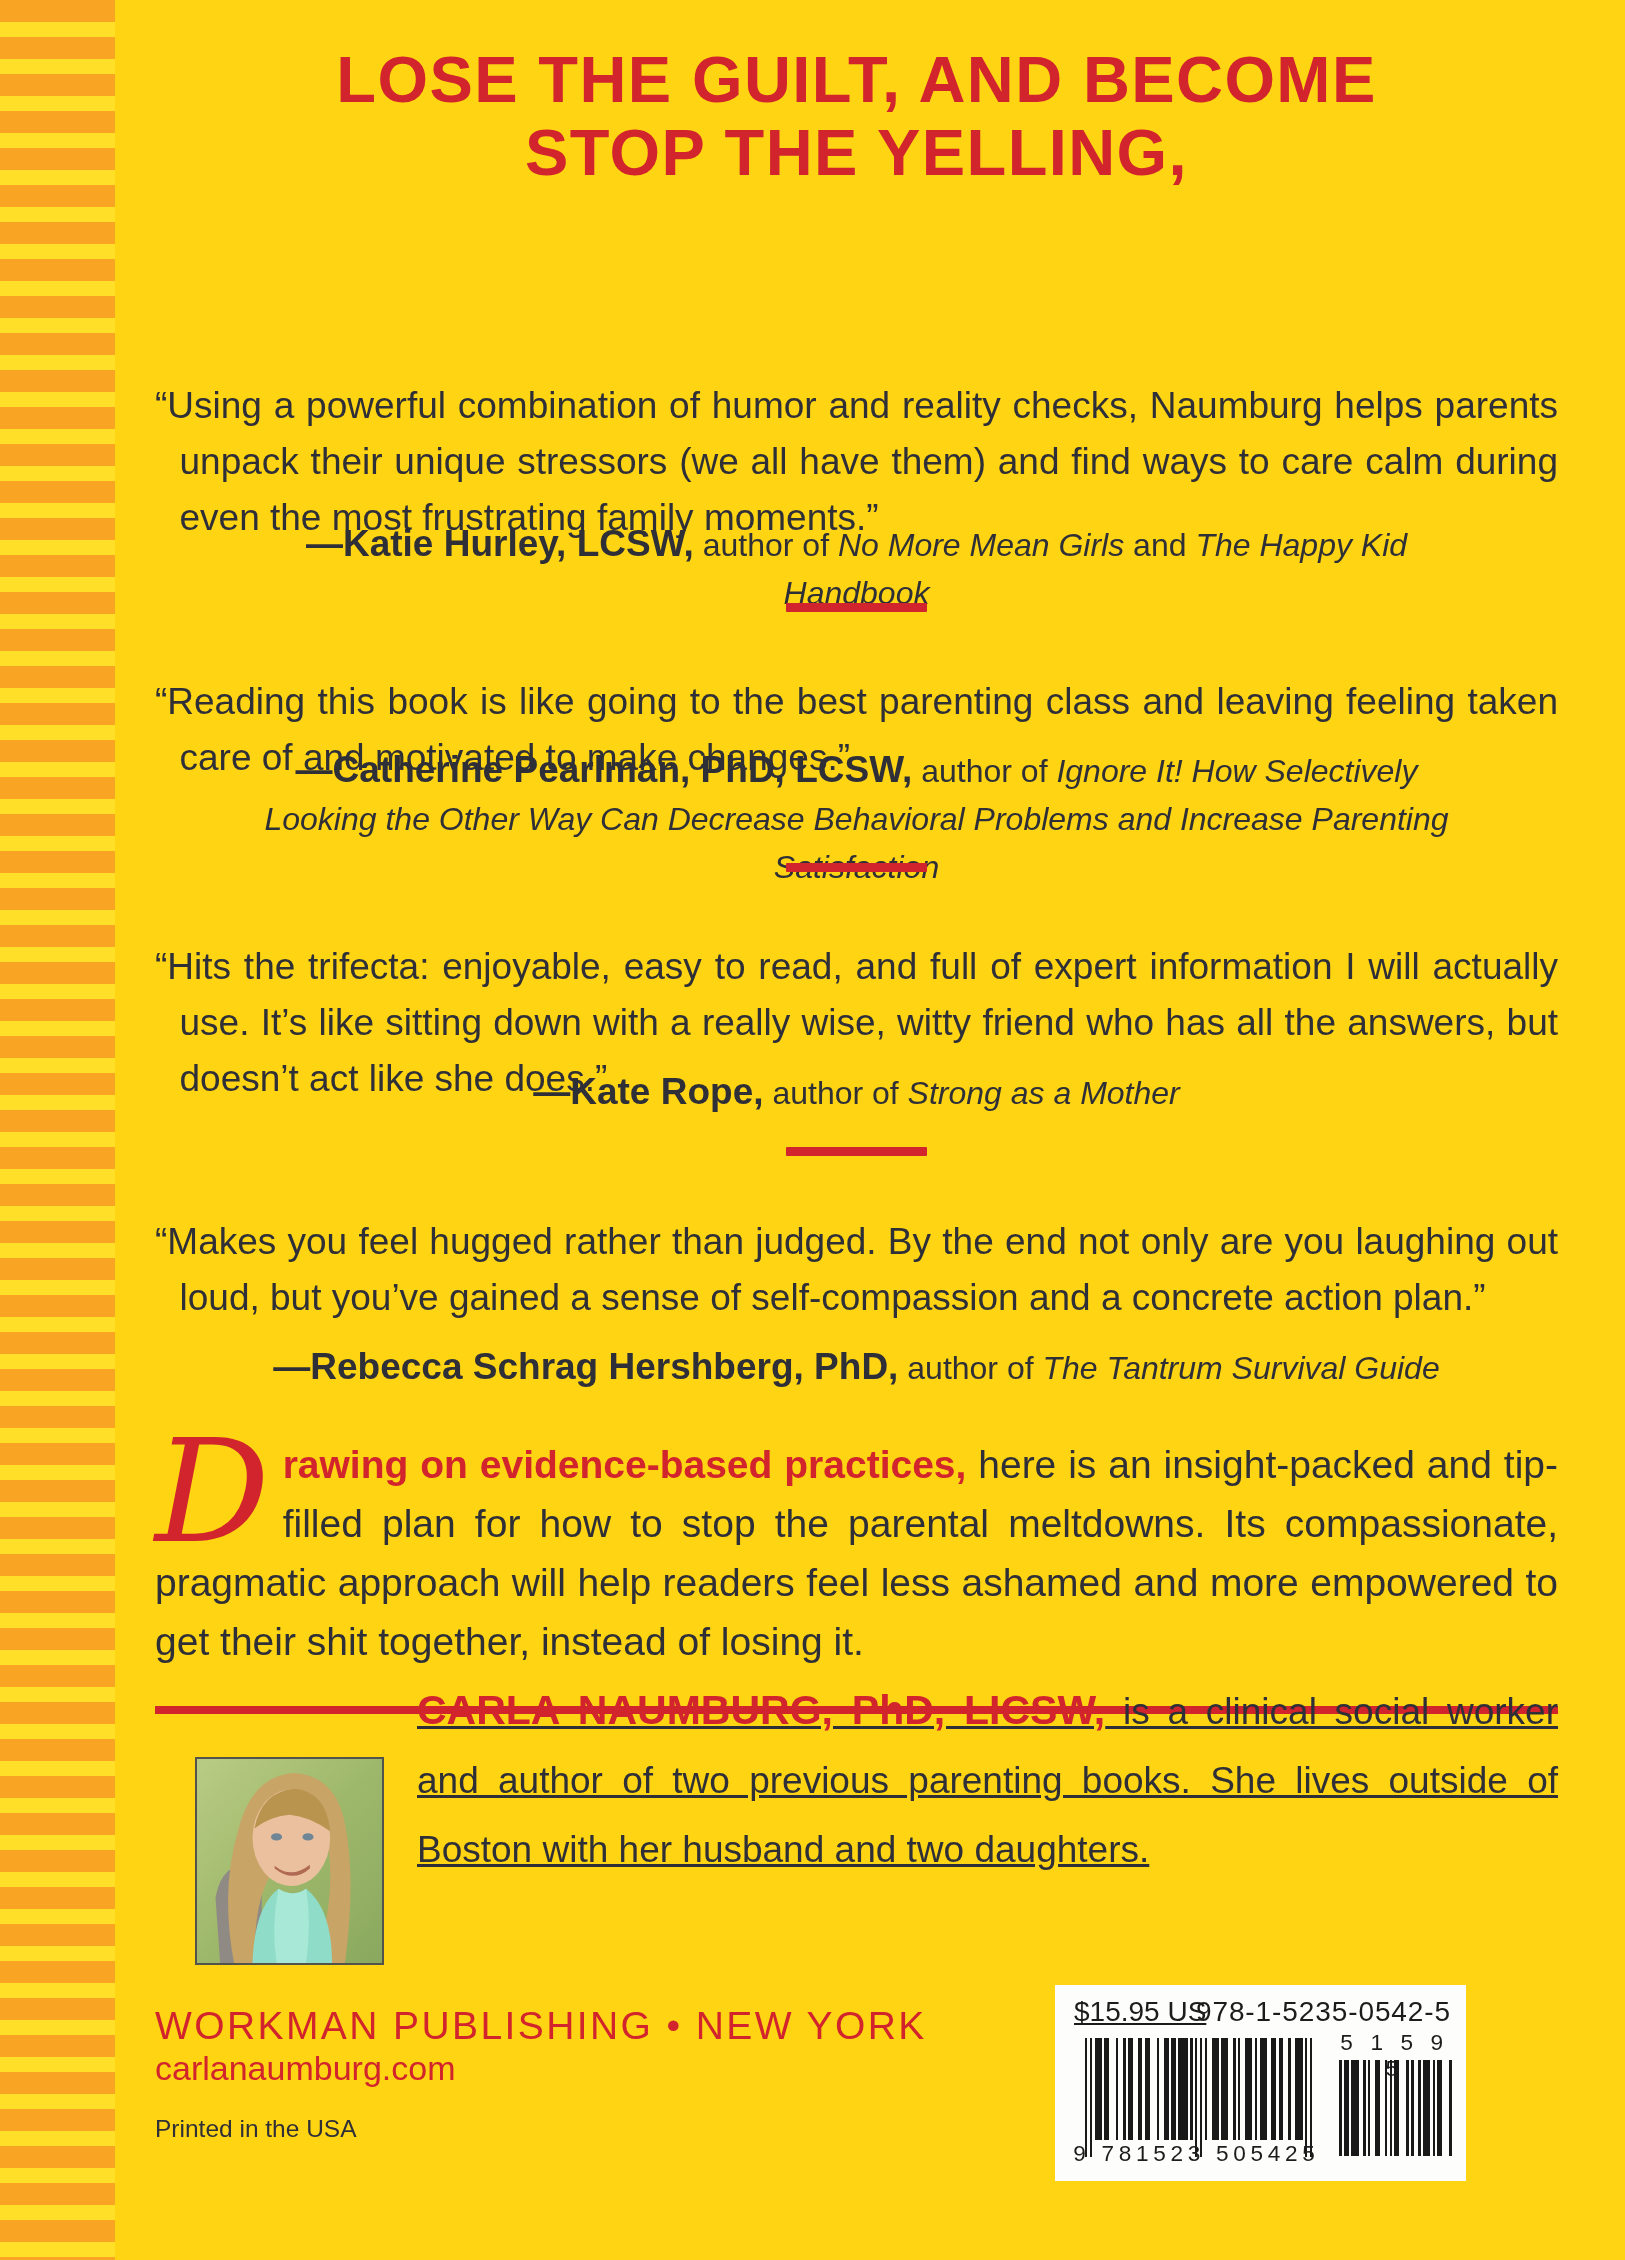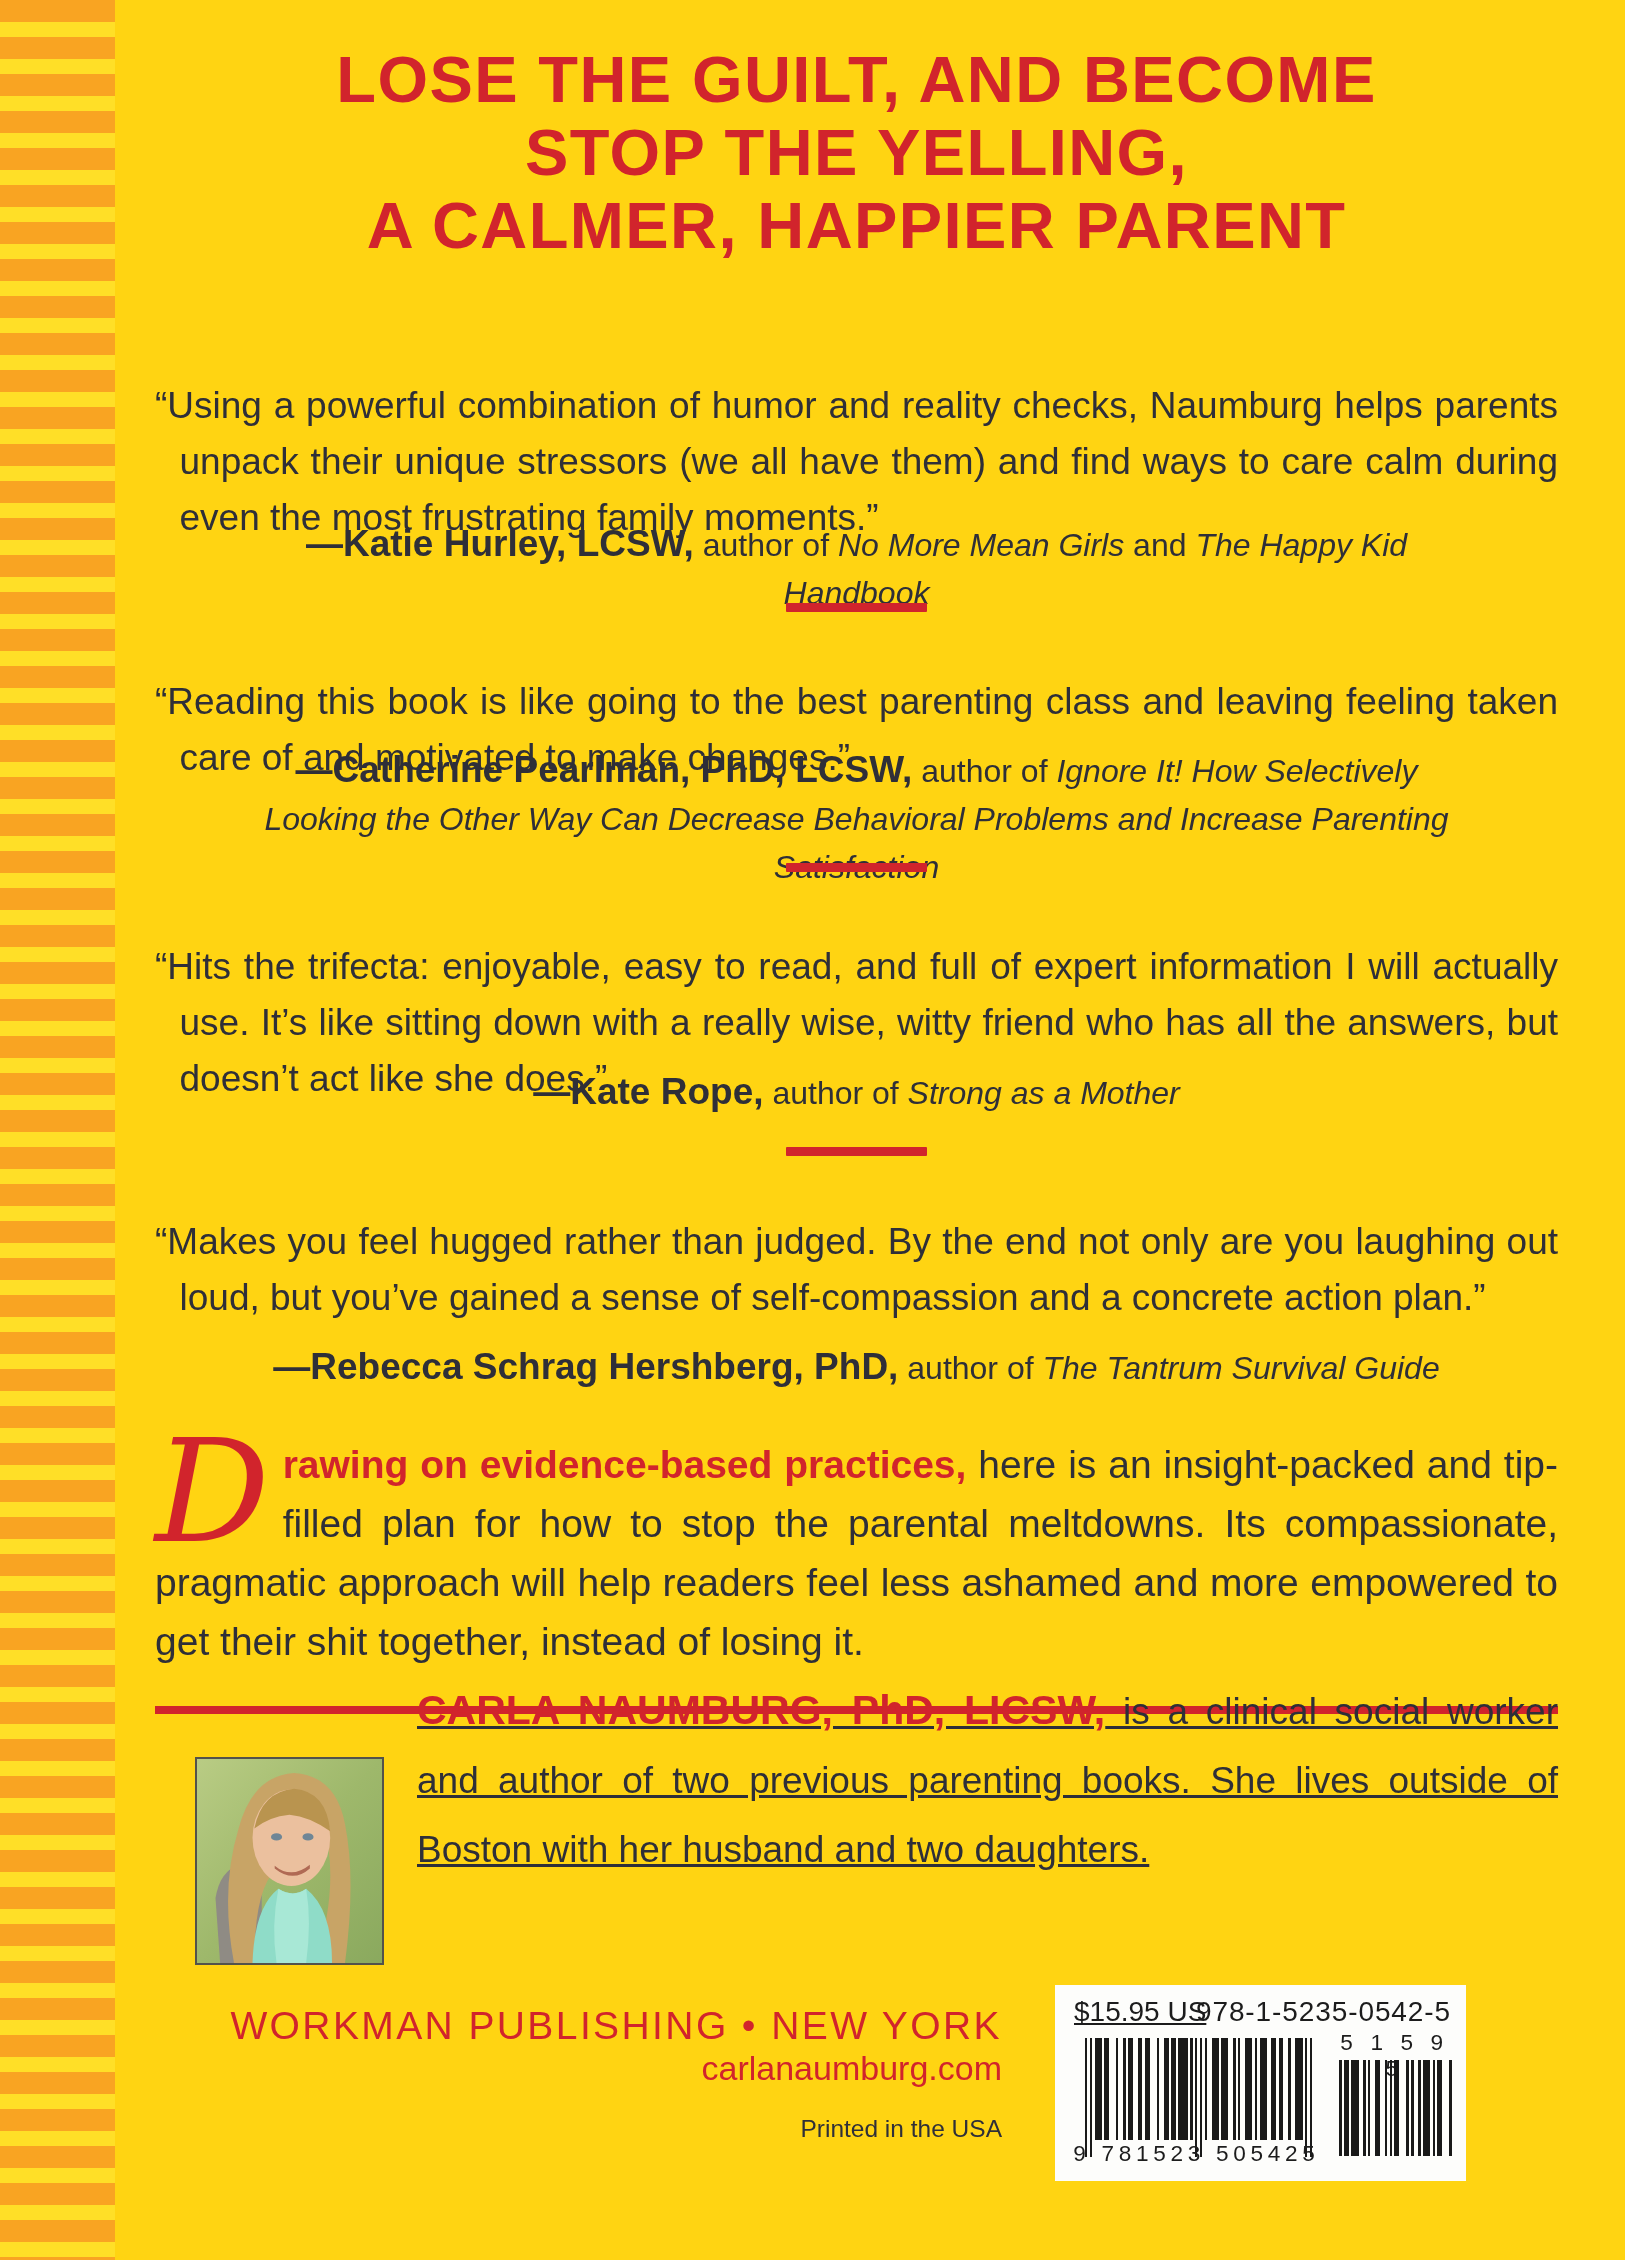--- a/index.html
+++ b/index.html
@@ -113,7 +113,6 @@
     <div class="headline">
       <div>LOSE THE GUILT, AND BECOME</div>
       <div>STOP THE YELLING,</div>
-      <div>A CALMER, HAPPIER PARENT</div>
     </div>
 
     <p class="quote q1">“Using a powerful combination of humor and reality checks, Naumburg helps parents unpack their unique stressors (we all have them) and find ways to care calm during even the most frustrating family moments.”</p>

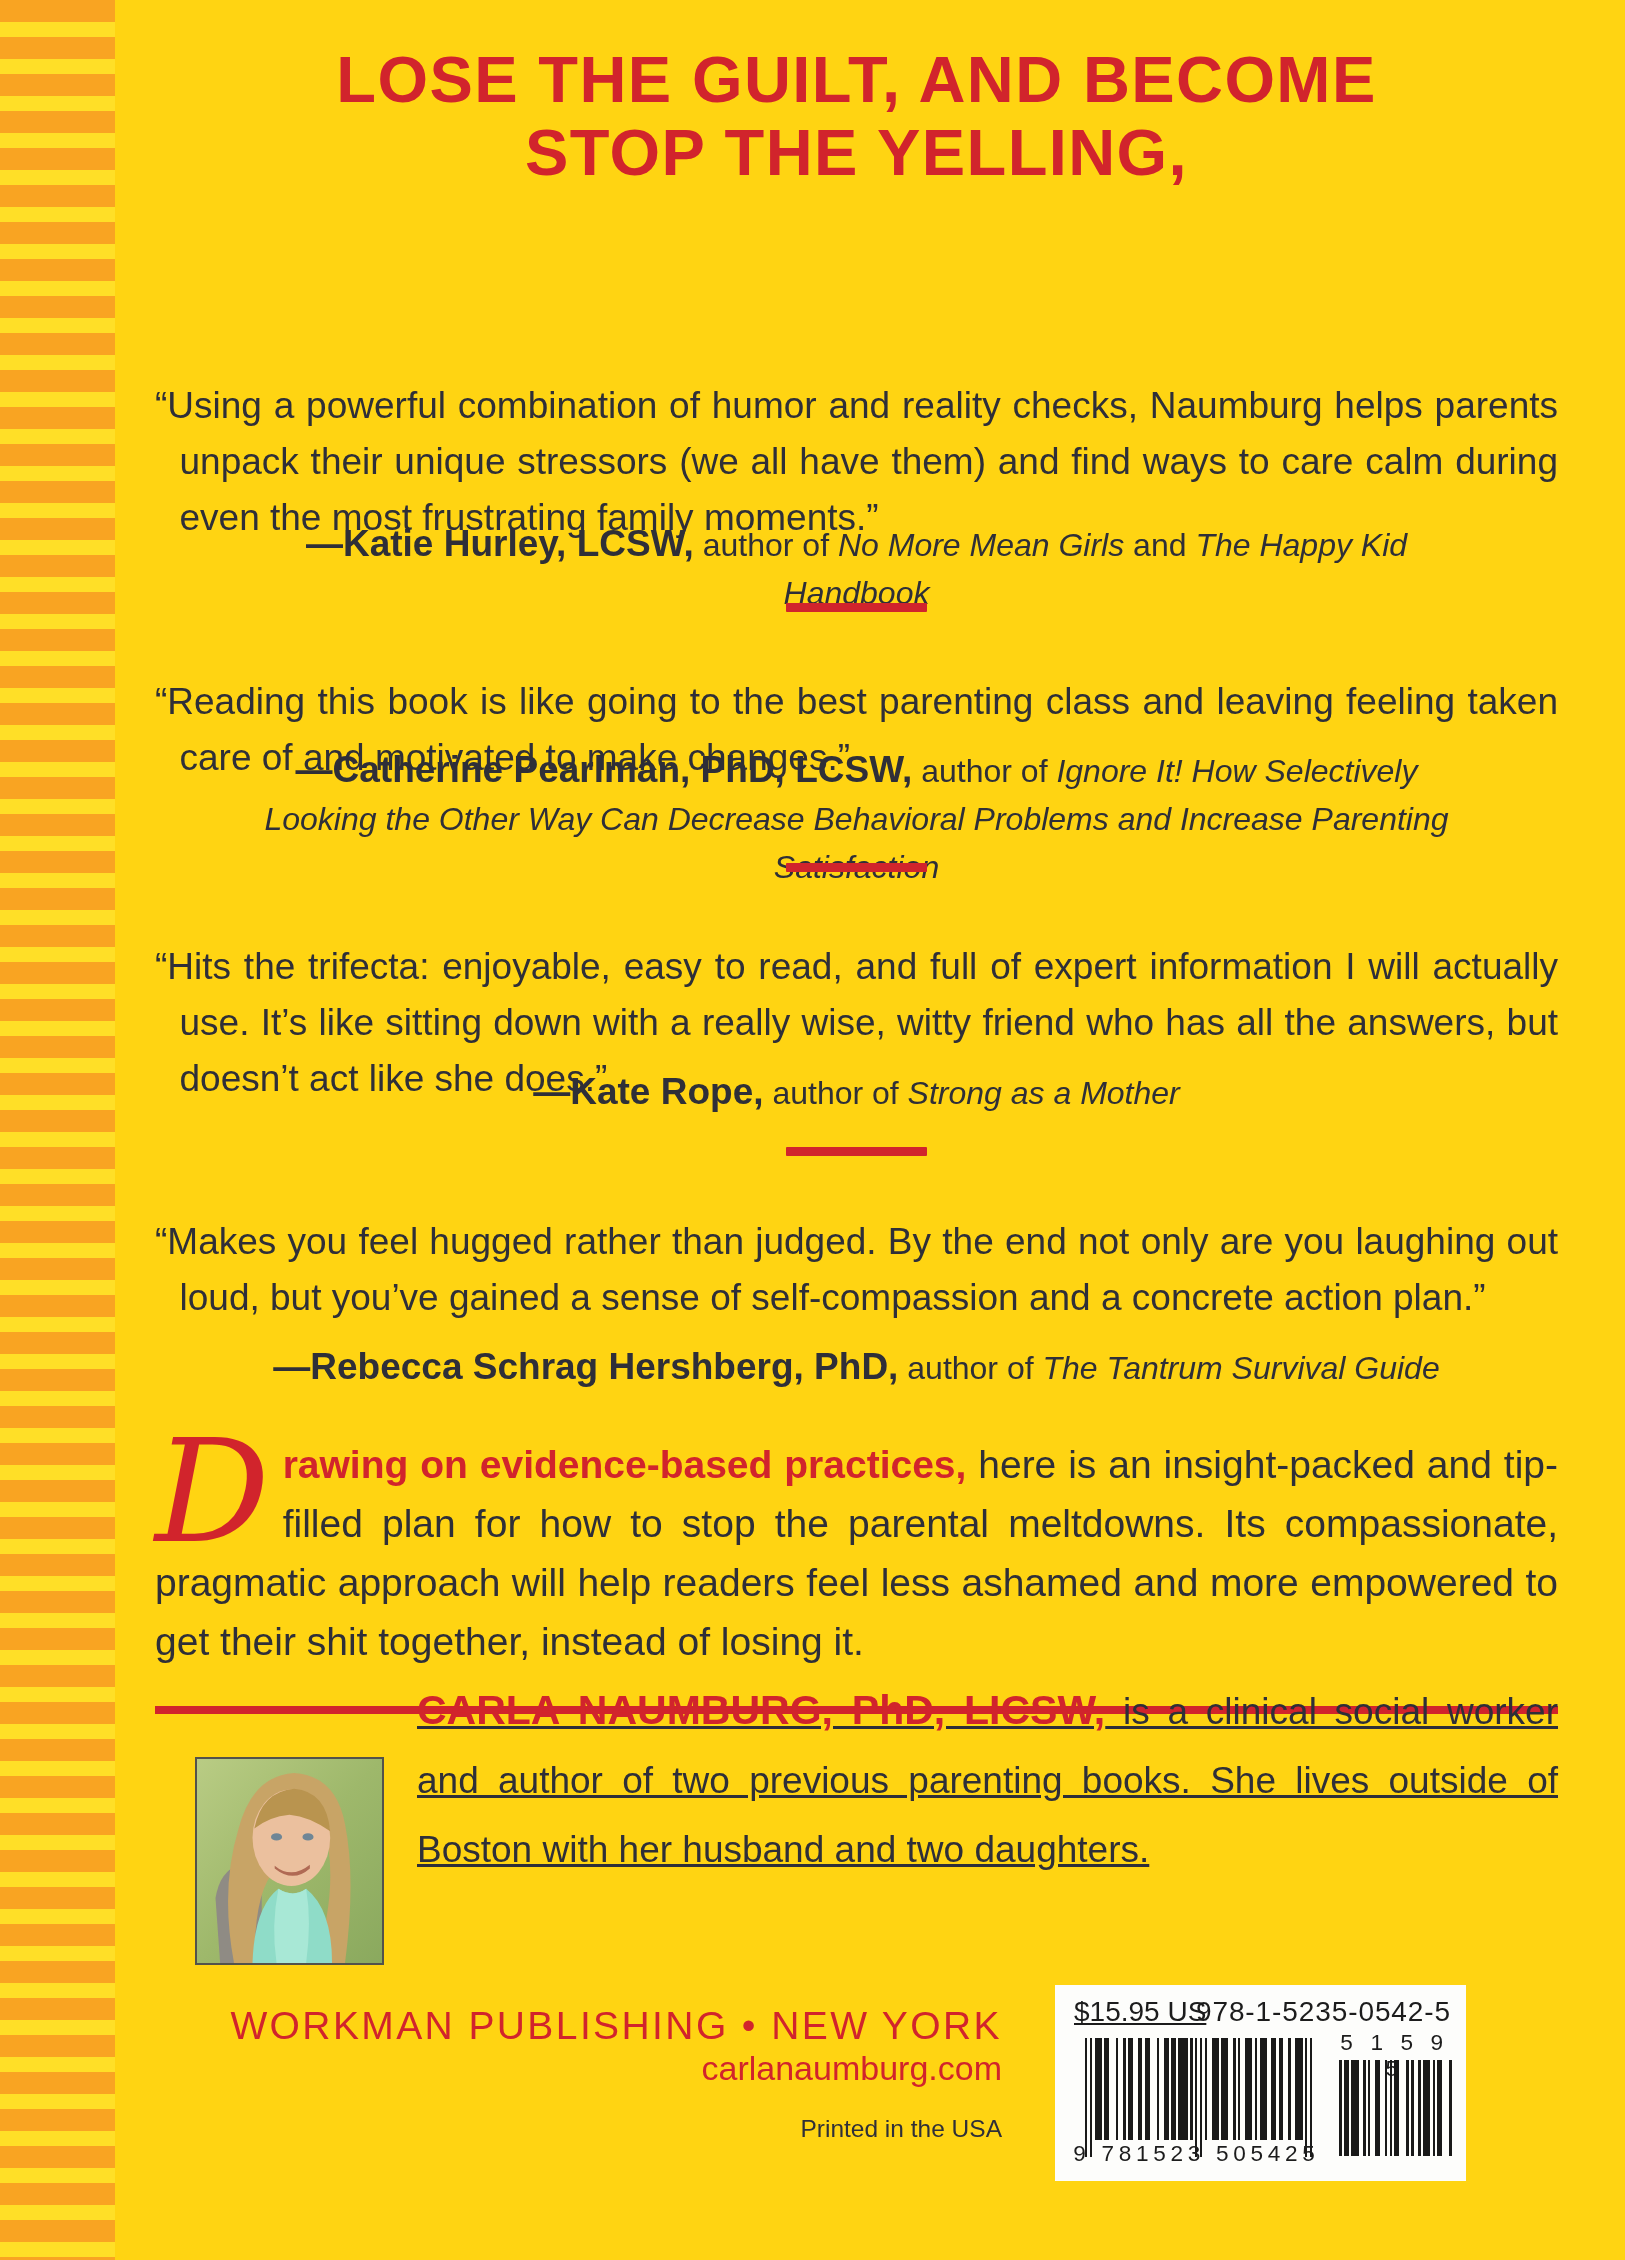--- a/index.html
+++ b/index.html
@@ -72,7 +72,7 @@
   .seg-redcaps{color:var(--red); font-weight:bold; font-size:41px;}
 
   .publisher{
-    position:absolute; top:2004px; left:0; width:847px; text-align:right;
+    position:absolute; top:2004px; left:0; width:847px; text-align:left;
   }
   .pub-line{
     color:var(--red); font-size:39px; letter-spacing:2.4px; line-height:43px;

